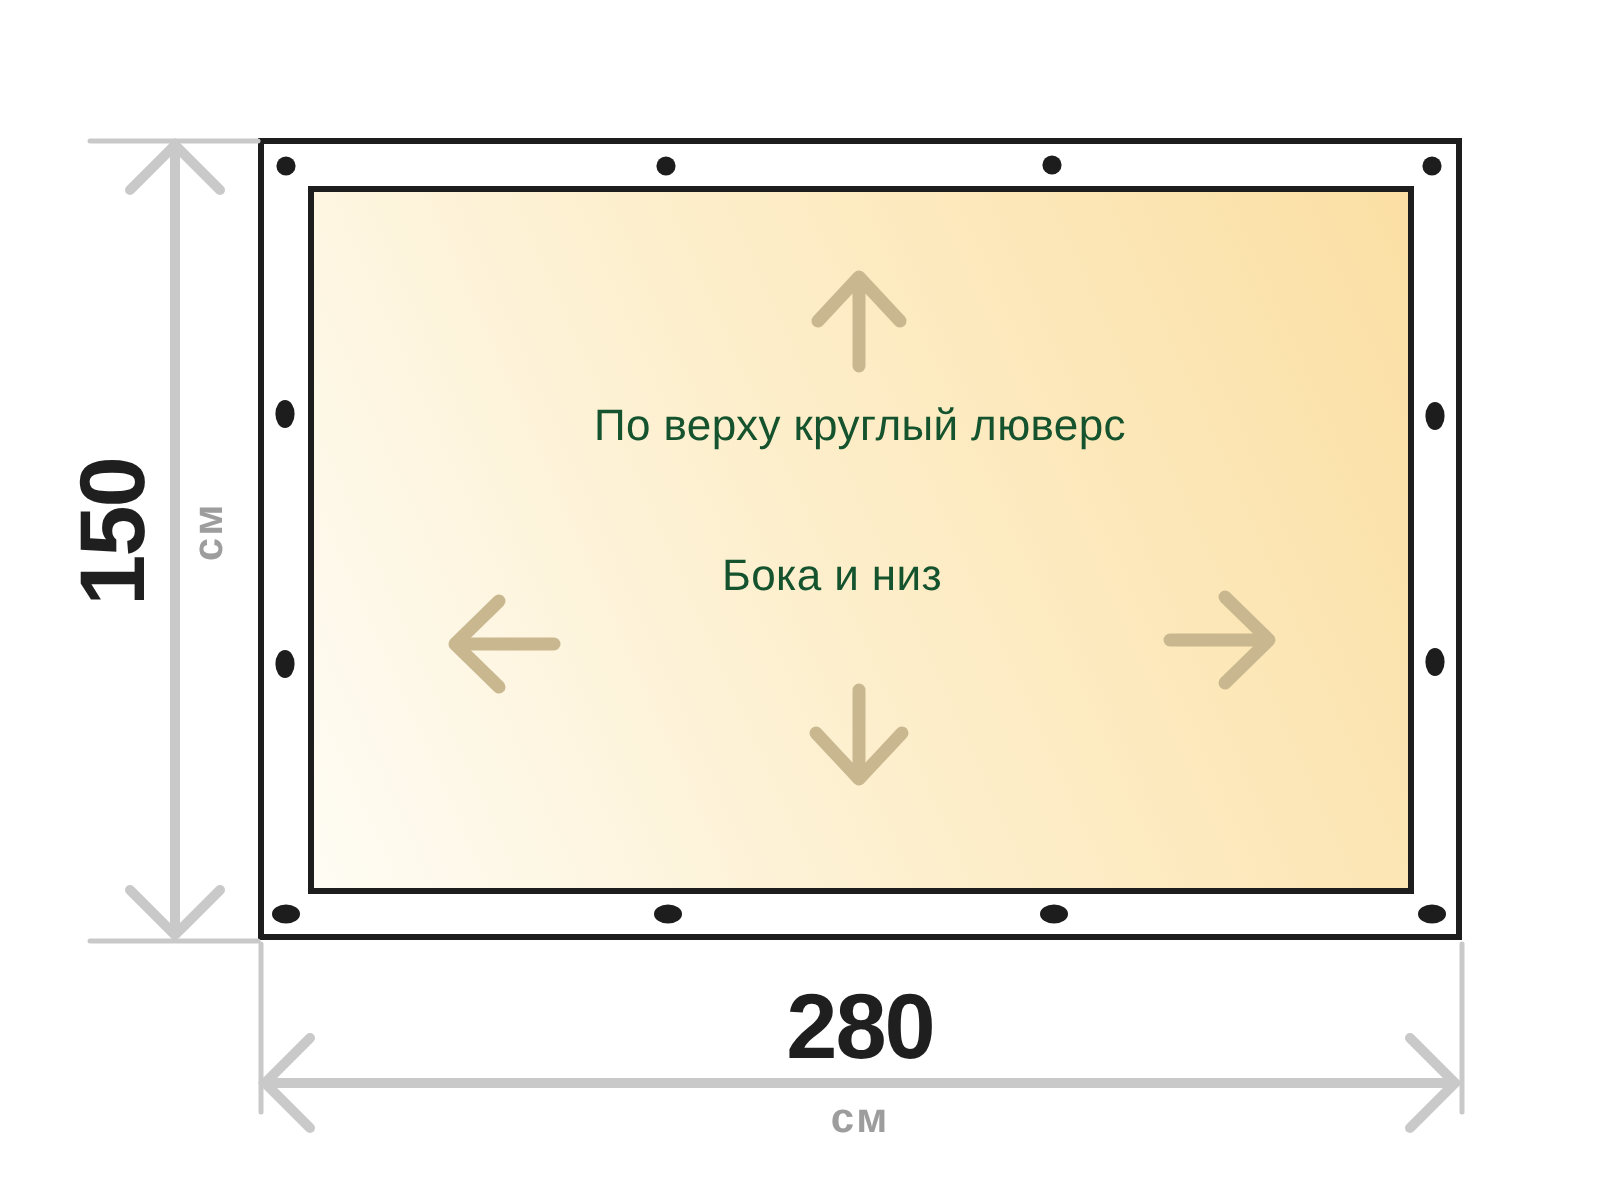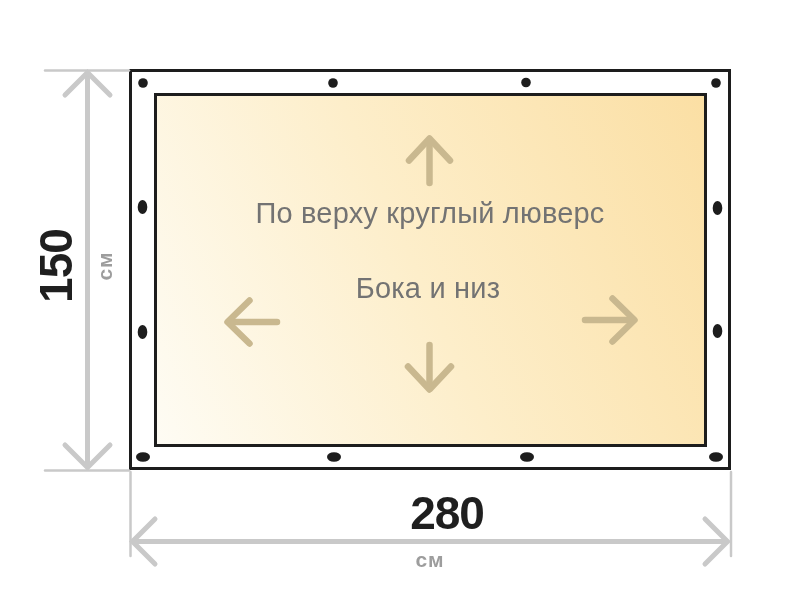--- a/index.html
+++ b/index.html
@@ -36,8 +36,8 @@
     position: absolute;
     transform: translate(-50%, -50%);
     white-space: nowrap;
-    color: #737373;
-    font-size: 29px;
+    color: #14532d;
+    font-size: 22px;
     letter-spacing: 0.2px;
   }
   .anno-top  { left: 430px; top: 213px; }

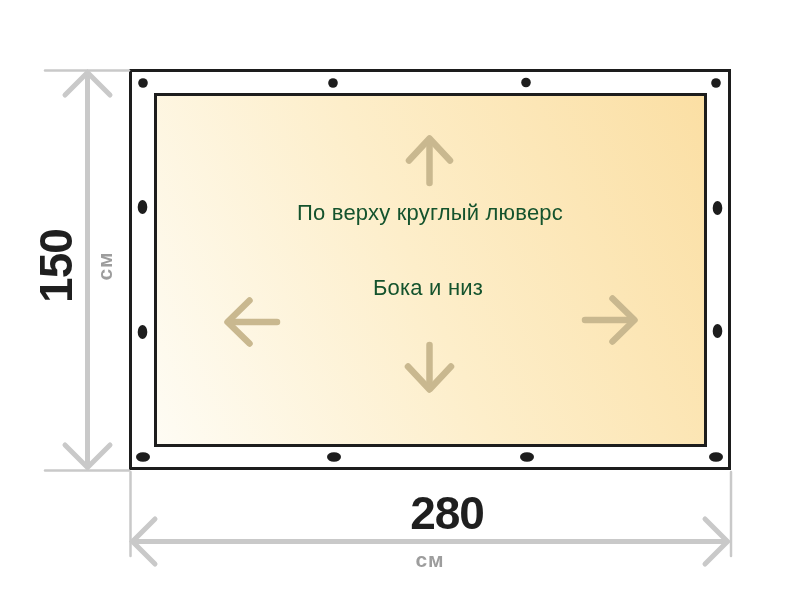--- a/index.html
+++ b/index.html
@@ -41,7 +41,7 @@
     letter-spacing: 0.2px;
   }
   .anno-top  { left: 430px; top: 213px; }
-  .anno-mid1 { left: 428px; top: 288px; text-align: center; }
+  .anno-mid1 { left: 416px; top: 288px; text-align: center; }
   .anno-mid2 { left: 430px; top: 319px; }
   .dim-value {
     position: absolute;

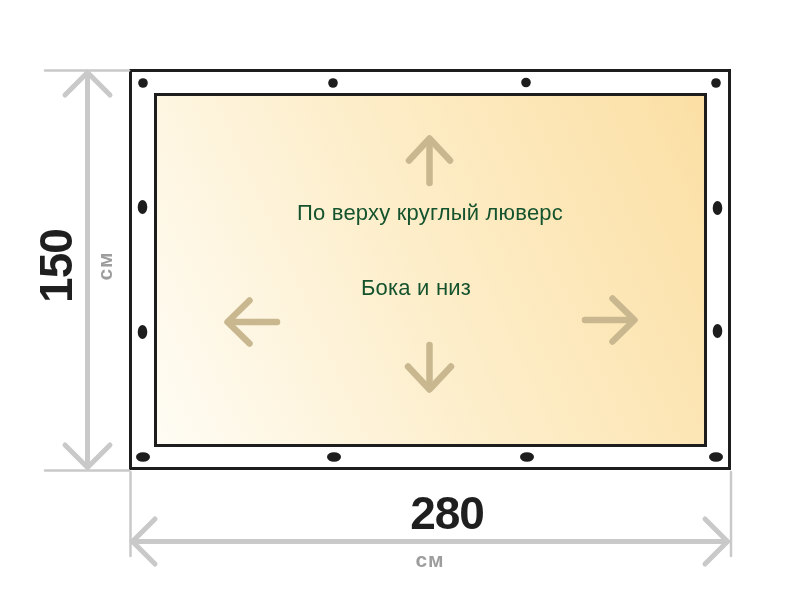--- a/index.html
+++ b/index.html
@@ -61,7 +61,7 @@
   }
   .height-value { left: 56px;  top: 266px; transform: translate(-50%,-50%) rotate(-90deg); }
   .height-unit  { left: 105px; top: 266px; transform: translate(-50%,-50%) rotate(-90deg); }
-  .width-value  { left: 430px; top: 513px; transform: translate(-50%,-50%); margin-left: 17px; }
+  .width-value  { left: 430px; top: 513px; transform: translate(-50%,-50%); }
   .width-unit   { left: 430px; top: 560px; transform: translate(-50%,-50%); }
 </style>
 </head>

